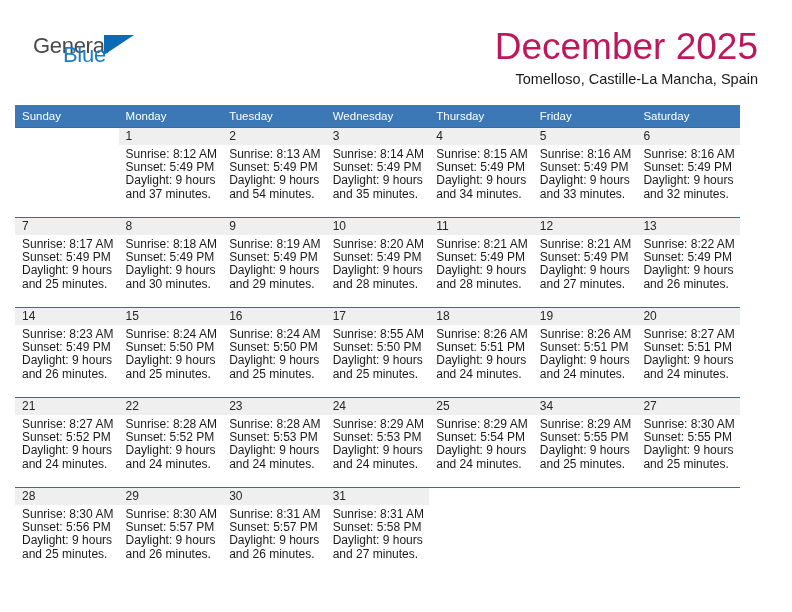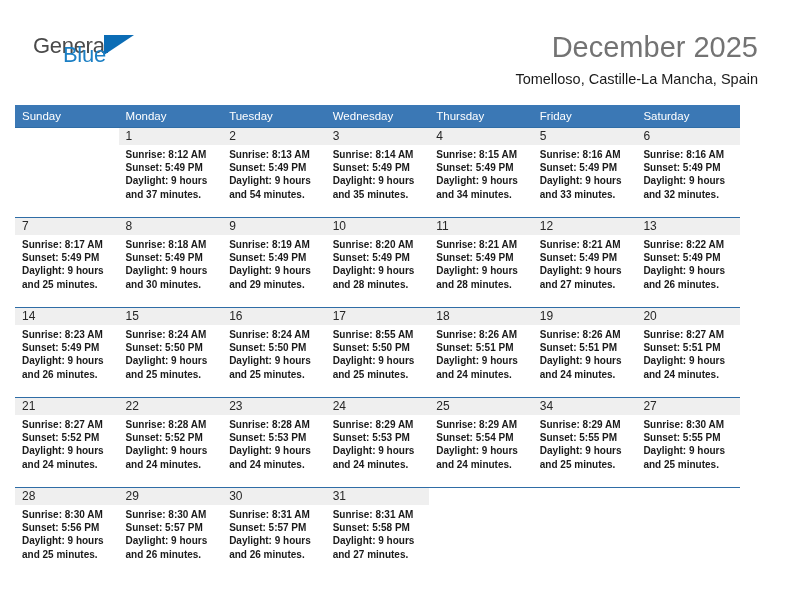--- a/index.html
+++ b/index.html
@@ -70,8 +70,8 @@
     text-align: right;
   }
   .cal-title {
-    font-size: 29px;
-    color: #737373;
+    font-size: 37px;
+    color: #be185d;
     line-height: 34px;
     white-space: nowrap;
   }

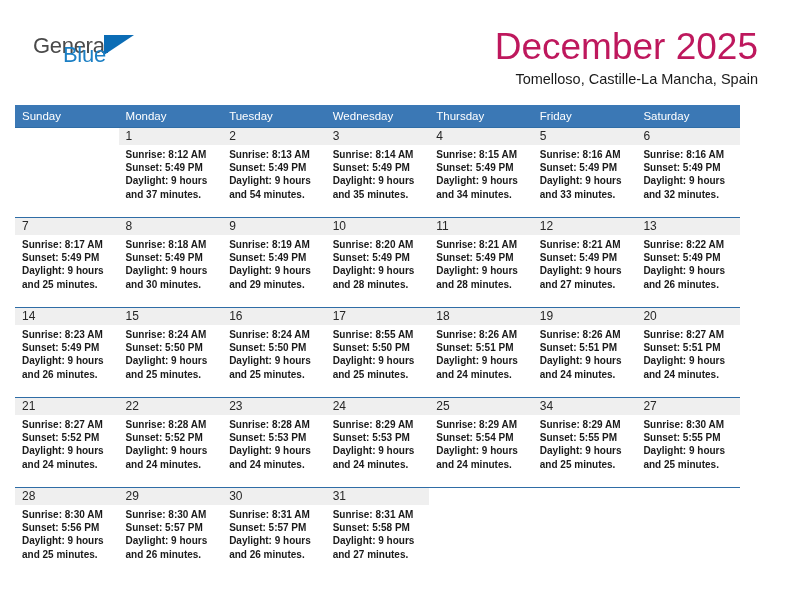--- a/index.html
+++ b/index.html
@@ -128,10 +128,9 @@
   }
   .cell-body {
     padding: 3px 4px 0 7px;
-    font-size: 10px;
+    font-size: 12px;
     line-height: 13.2px;
     color: #1a1a1a;
-    font-weight: bold;
   }
   .cell-body div {
     white-space: nowrap;

